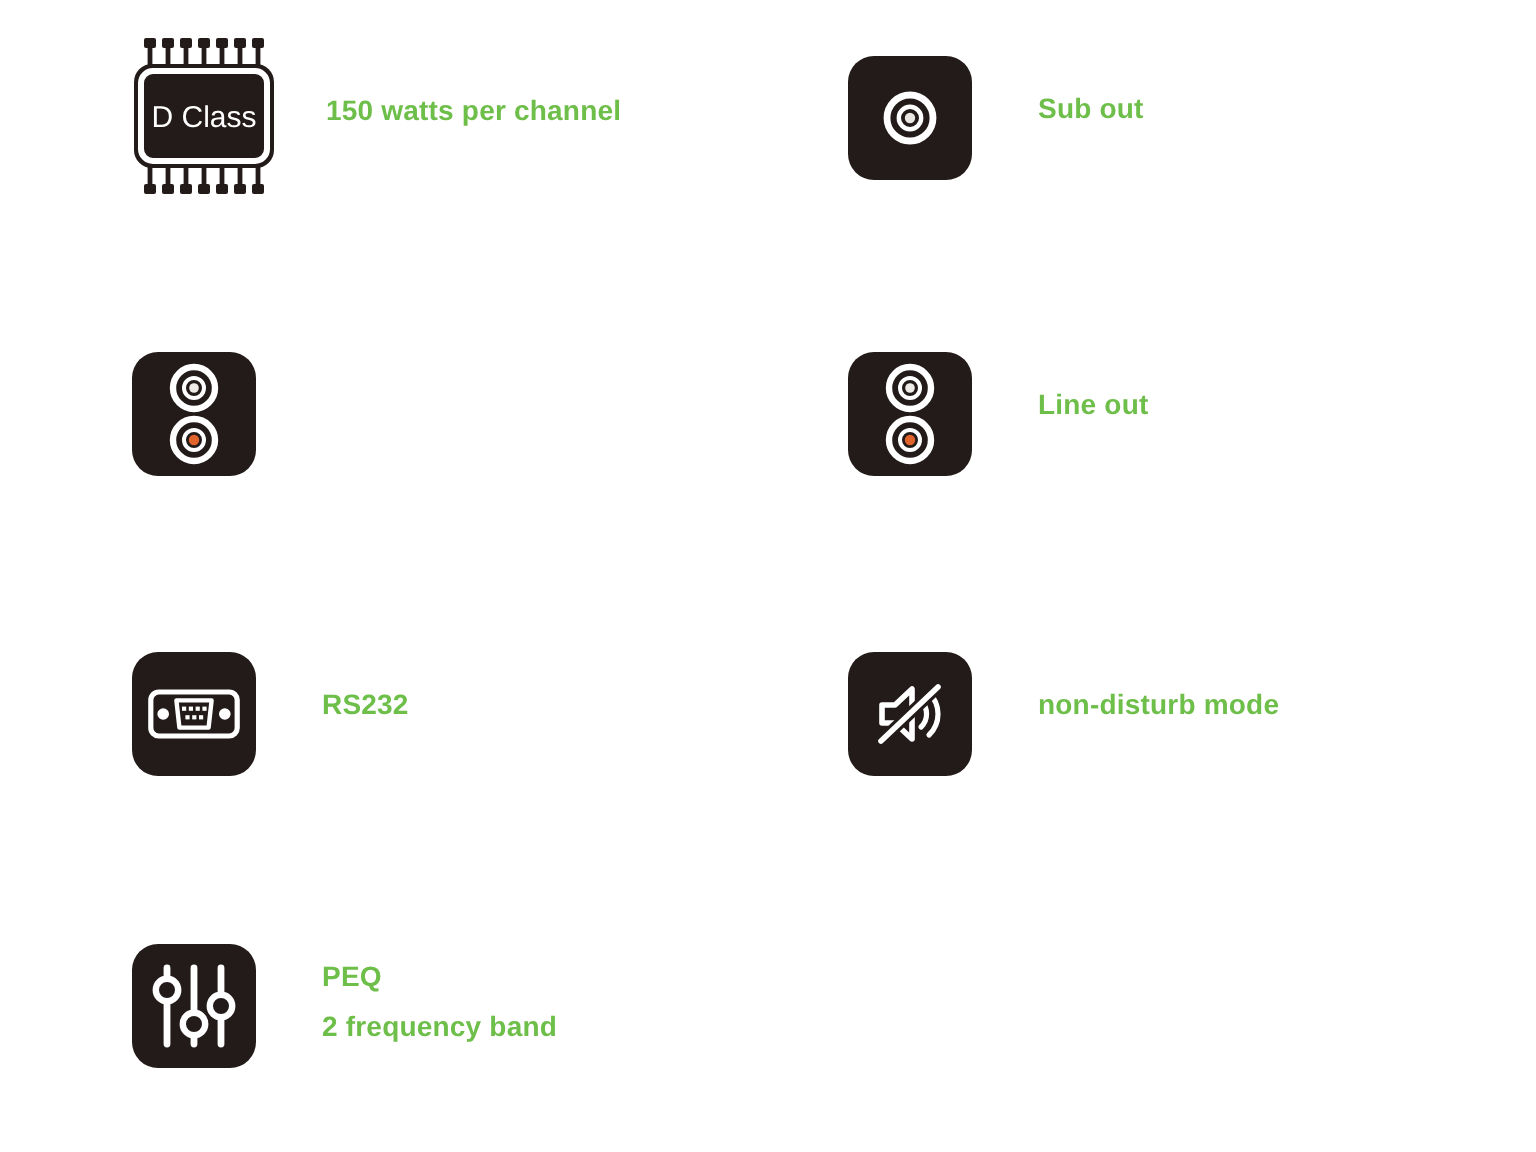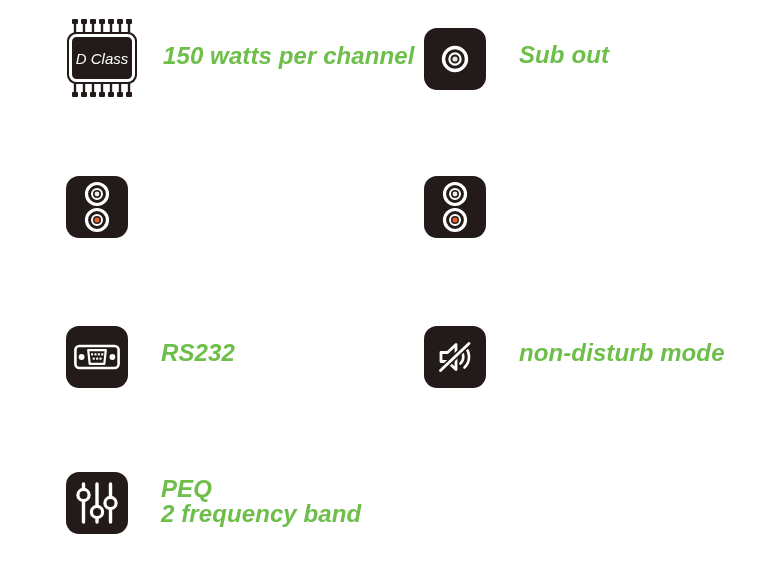--- a/index.html
+++ b/index.html
@@ -24,7 +24,6 @@
     grid-template-rows: 148px 150px 146px 132px;
     padding: 14px 0 0 66px;
     box-sizing: border-box;
-    font-style: italic;
   }
 
   .feature-item {

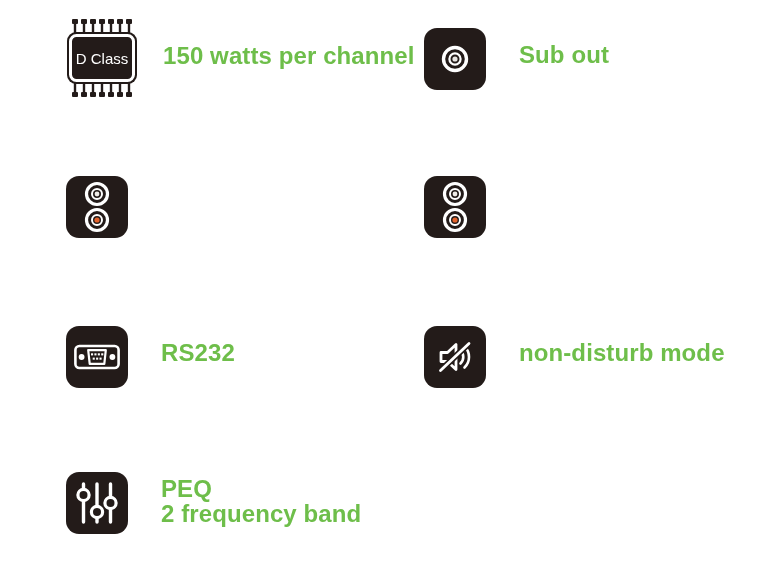--- a/index.html
+++ b/index.html
@@ -58,7 +58,7 @@
 
   .feature-label {
     color: #6ebe4a;
-    font-size: 24px;
+    font-size: 14px;
     font-weight: bold;
     line-height: 25px;
     letter-spacing: 0.1px;

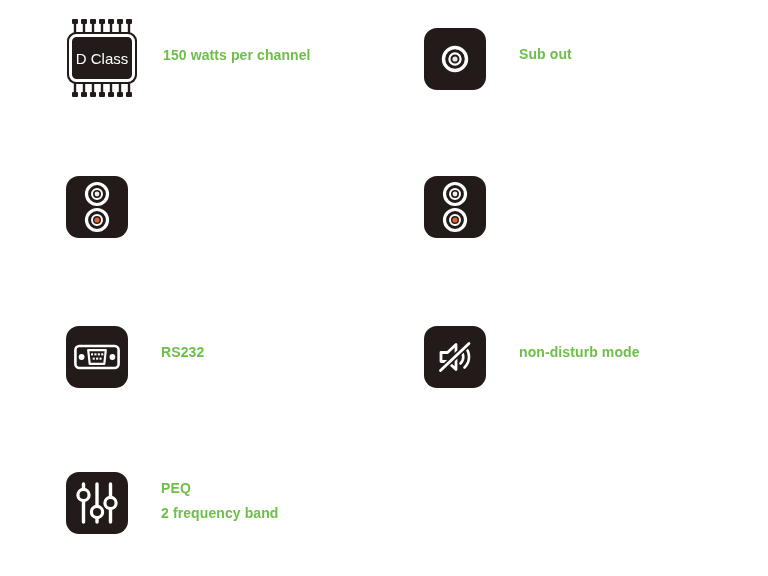--- a/index.html
+++ b/index.html
@@ -176,6 +176,7 @@
         </g>
       </svg>
     </div>
+    <div class="feature-label">Line out</div>
   </div>
 
 

